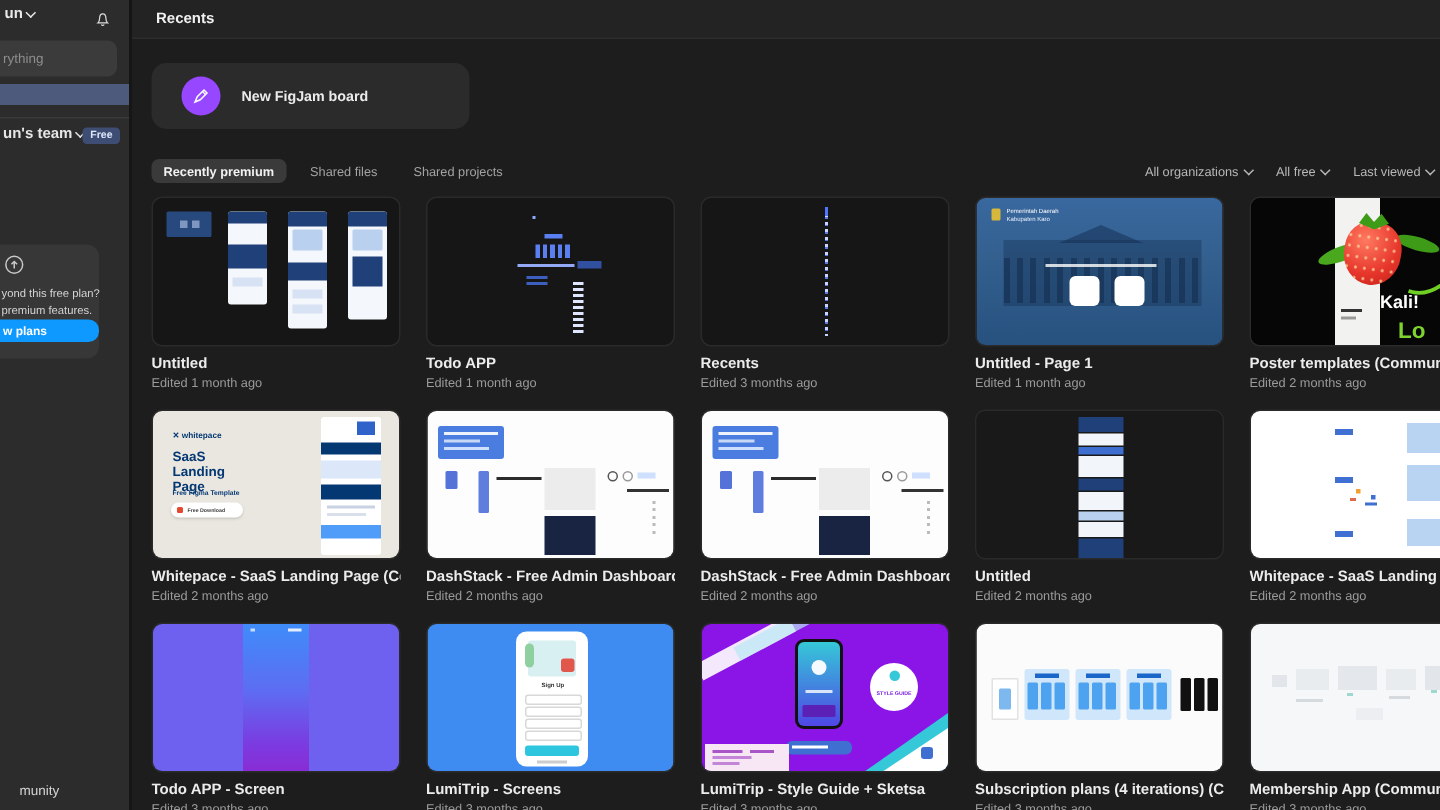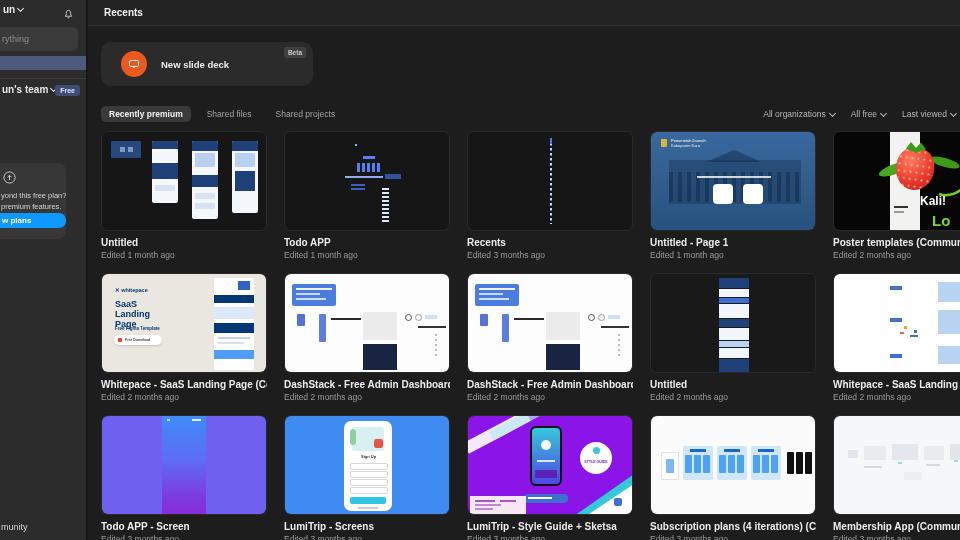--- a/index.html
+++ b/index.html
@@ -108,6 +108,15 @@
 
   <div class="create-row" id="create-row">
       <div class="cbtn">
+        <span class="cicon" style="background:#9747ff">
+          <svg width="12" height="12" viewBox="0 0 12 12">
+            <path d="M2 10l1.5-3.5L8 2l2 2-4.5 4.5L2 10z" fill="none" stroke="#fff" stroke-width="1"></path>
+            <path d="M7 3l2 2" stroke="#fff" stroke-width="0.8"></path>
+          </svg>
+        </span>
+        <span class="clabel">New FigJam board</span>
+      </div>
+      <div class="cbtn">
         <span class="cicon" style="background:#ea5a1f">
           <svg width="12" height="12" viewBox="0 0 12 12">
             <rect x="1.5" y="2.5" width="9" height="6" rx="1.2" fill="none" stroke="#fff" stroke-width="1"></rect>

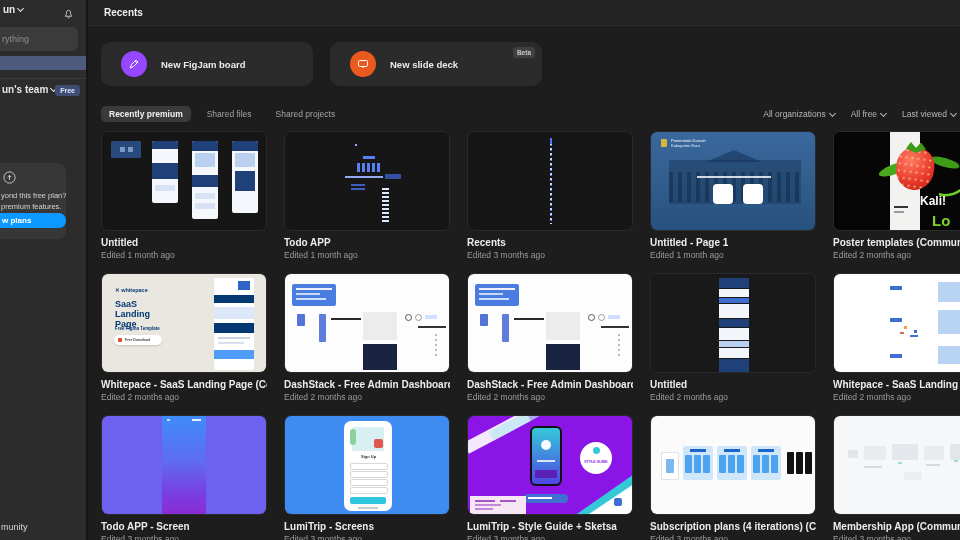--- a/index.html
+++ b/index.html
@@ -116,16 +116,6 @@
         </span>
         <span class="clabel">New FigJam board</span>
       </div>
-      <div class="cbtn">
-        <span class="cicon" style="background:#ea5a1f">
-          <svg width="12" height="12" viewBox="0 0 12 12">
-            <rect x="1.5" y="2.5" width="9" height="6" rx="1.2" fill="none" stroke="#fff" stroke-width="1"></rect>
-            <path d="M4.5 8.5L6 10l1.5-1.5z" fill="#fff"></path>
-          </svg>
-        </span>
-        <span class="clabel">New slide deck</span>
-        <span class="beta">Beta</span>
-      </div>
     </div>
 
   <div class="tabs-row">

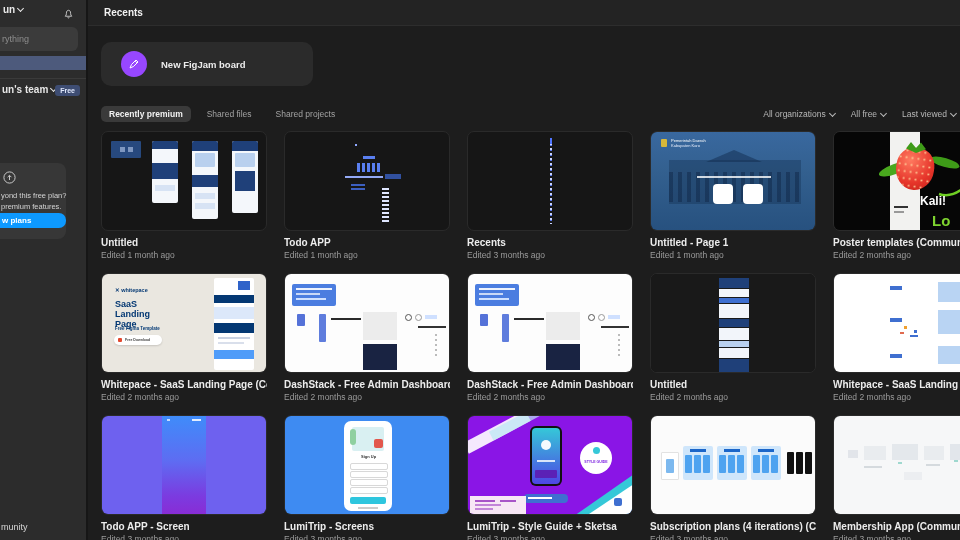--- a/index.html
+++ b/index.html
@@ -27,7 +27,7 @@
   .sb-upbtn{position:absolute;left:-12px;top:213px;width:78px;height:15px;background:#0d99ff;
             border-radius:7px;color:#fff;font-size:8px;font-weight:700;line-height:15px;
             padding-left:14px;box-sizing:border-box;}
-  .sb-comm{position:absolute;left:1px;top:522px;font-size:9px;color:#d6d6d6;}
+  .sb-comm{position:absolute;left:13px;top:522px;font-size:9px;color:#d6d6d6;}
   .chev{width:4px;height:4px;border-right:1px solid currentColor;border-bottom:1px solid currentColor;
         transform:rotate(45deg);display:inline-block;margin-bottom:2px;}
   

